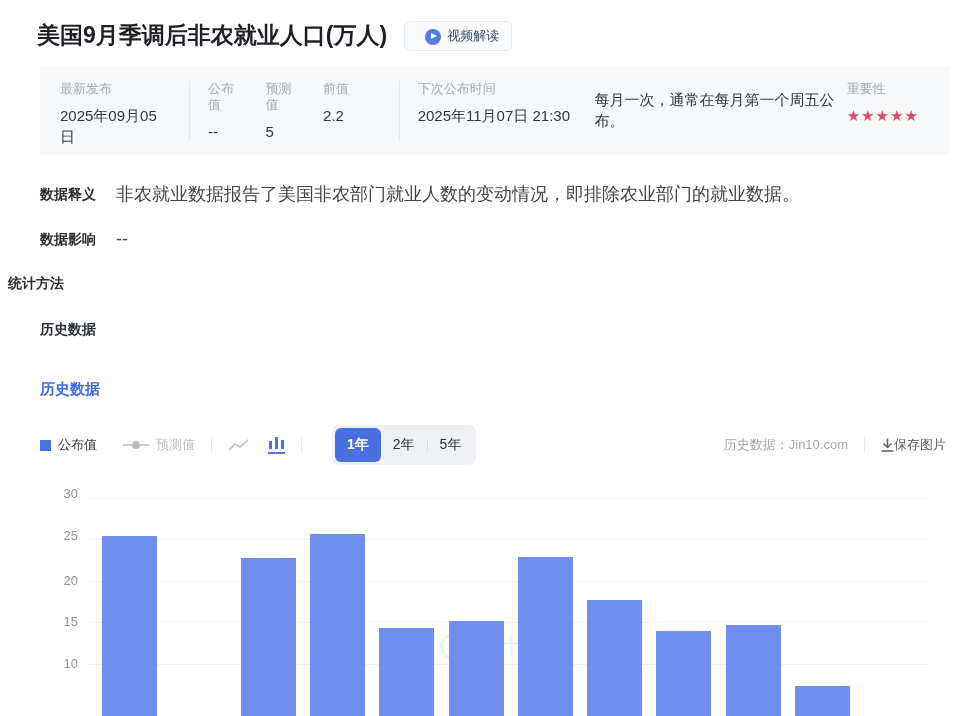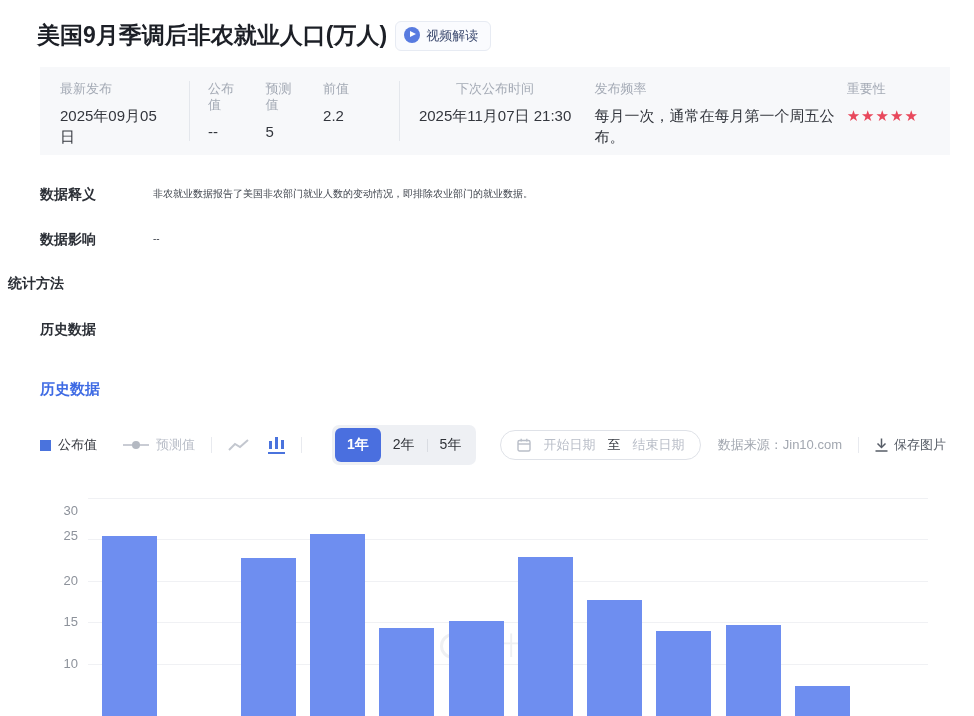--- a/index.html
+++ b/index.html
@@ -7,7 +7,7 @@
     font-family:"Liberation Sans", sans-serif; color:#33363d; }
 
   
-  .header { display:flex; align-items:center; gap:8px; padding:20px 40px 0 37px; }
+  .header { display:flex; align-items:center; gap:17px; padding:20px 40px 0 37px; }
   .page-title { font-size:23px; font-weight:bold; color:#1c1f26; }
   .video-badge { display:inline-flex; align-items:flex-start; gap:6px; padding:5px 12px 5px 8px;
     border:1px solid #e7ebf3; background:#fafbfe; border-radius:6px; font-size:13px;

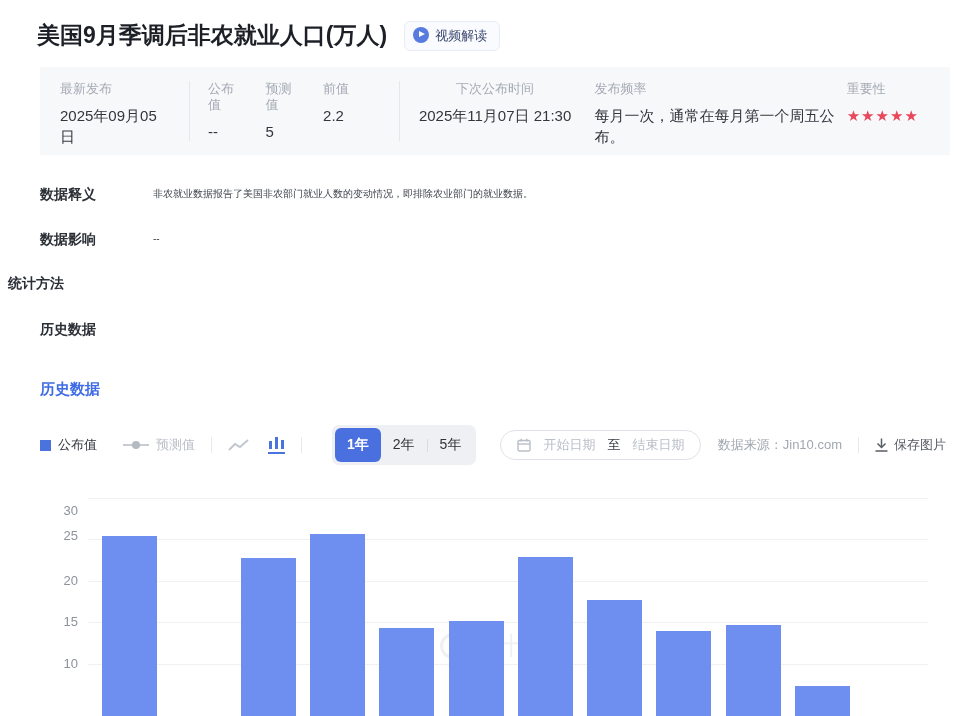--- a/index.html
+++ b/index.html
@@ -9,7 +9,7 @@
   
   .header { display:flex; align-items:center; gap:17px; padding:20px 40px 0 37px; }
   .page-title { font-size:23px; font-weight:bold; color:#1c1f26; }
-  .video-badge { display:inline-flex; align-items:flex-start; gap:6px; padding:5px 12px 5px 8px;
+  .video-badge { display:inline-flex; align-items:flex-end; gap:6px; padding:5px 12px 5px 20px;
     border:1px solid #e7ebf3; background:#fafbfe; border-radius:6px; font-size:13px;
     color:#3d4b70; cursor:pointer; }
   .play-icon { width:16px; height:16px; border-radius:50%; background:#587be0; position:relative; }

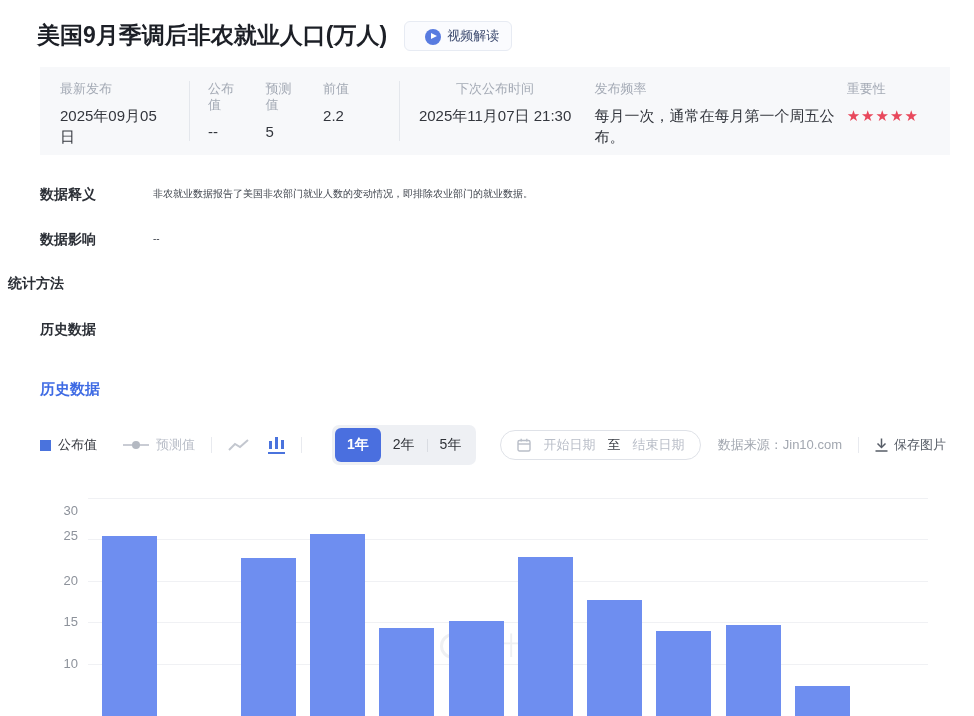--- a/index.html
+++ b/index.html
@@ -26,7 +26,7 @@
   .col-latest .ib-value { max-width:116px; }
   .col-small { width:58px; }
   .col-small .ib-label { max-width:32px; }
-  .col-next { width:156px;align-items:center; }
+  .col-next { width:156px; }
   .col-freq { width:254px; margin-left:22px; }
   .col-imp { margin-left:auto; width:84px; }
   .stars { margin-top:10px; color:#e8485c; font-size:15px; letter-spacing:1px; line-height:17px; }

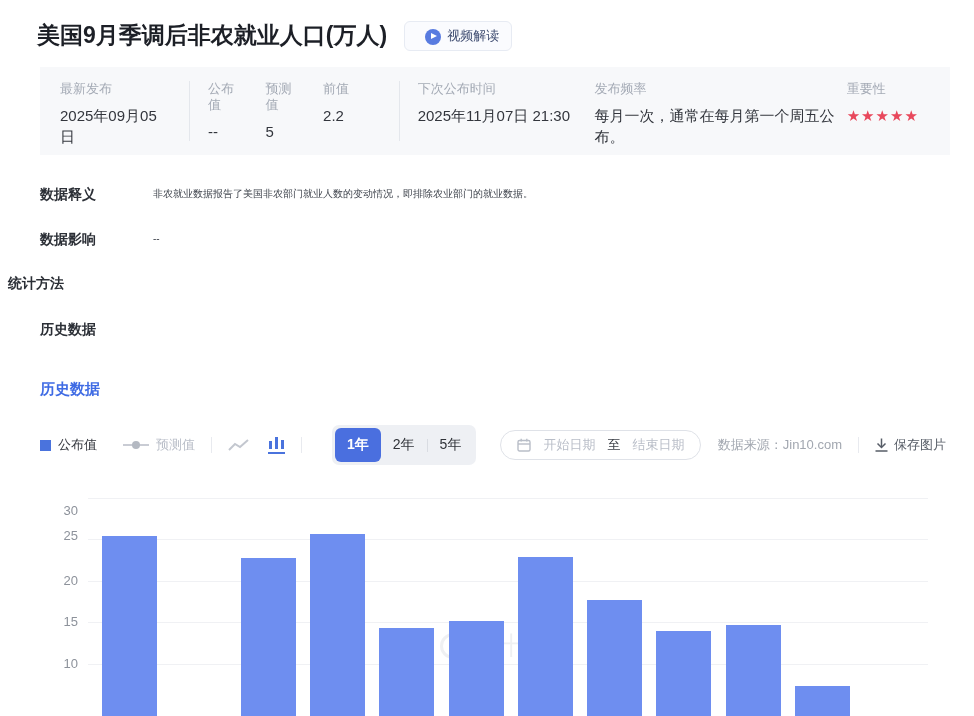--- a/index.html
+++ b/index.html
@@ -112,7 +112,6 @@
     <div class="ib-value">2025年11月07日 21:30</div>
   </div>
   <div class="ib-col col-freq">
-    <div class="ib-label">发布频率</div>
     <div class="ib-value">每月一次，通常在每月第一个周五公布。</div>
   </div>
   <div class="ib-col col-imp">

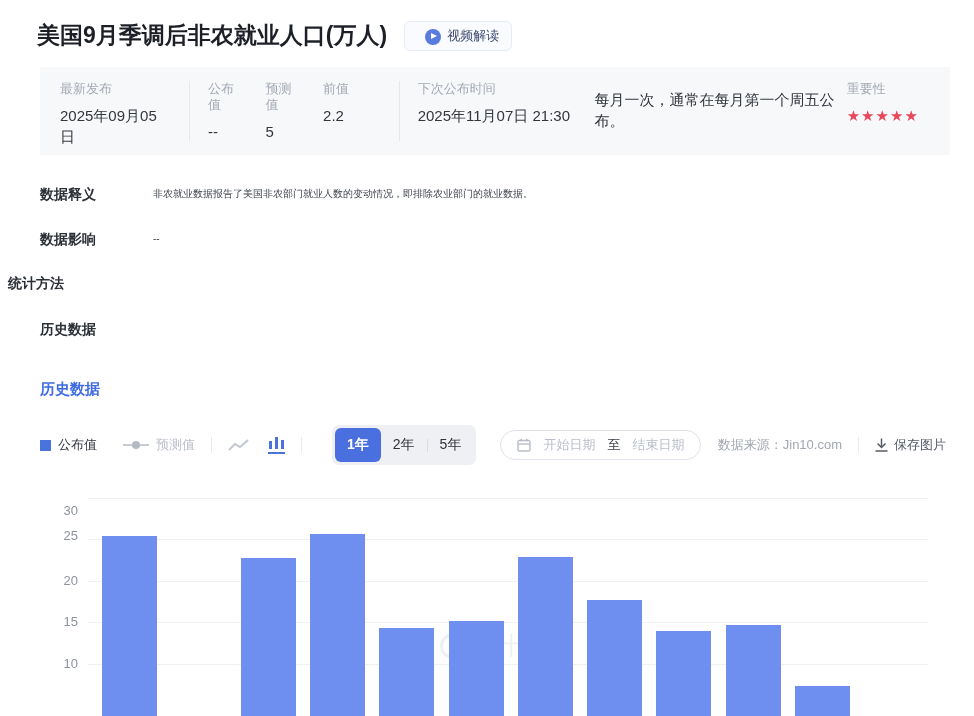--- a/index.html
+++ b/index.html
@@ -32,7 +32,7 @@
   .stars { margin-top:10px; color:#e8485c; font-size:15px; letter-spacing:1px; line-height:17px; }
 
   
-  .detail-row { display:flex; padding:0 30px 0 40px;gap:37px; }
+  .detail-row { display:flex; padding:0 30px 0 40px; }
   .d1{margin-top:28px;} .d2{margin-top:23px;} .d3{margin-top:22px;padding-left:8px;} .d4{margin-top:24px;}
   .detail-label { width:76px; flex:none; font-size:14px; font-weight:bold; color:#2b2f36; line-height:22px; }
   .detail-content { flex:1; font-size:10px; color:#3f444d; line-height:22px; }

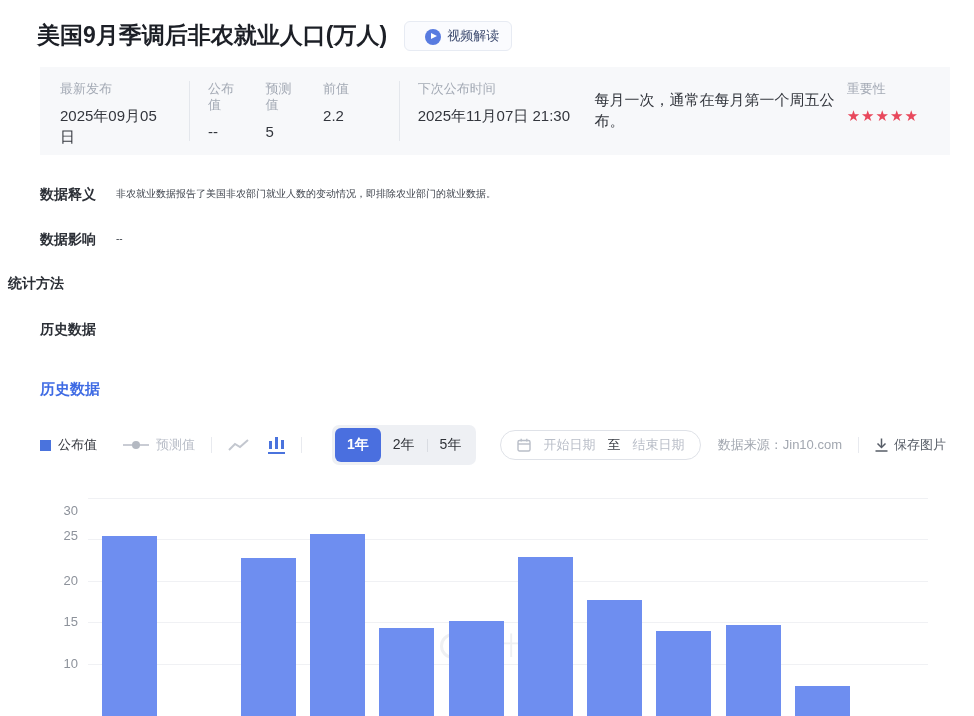--- a/index.html
+++ b/index.html
@@ -35,7 +35,7 @@
   .detail-row { display:flex; padding:0 30px 0 40px; }
   .d1{margin-top:28px;} .d2{margin-top:23px;} .d3{margin-top:22px;padding-left:8px;} .d4{margin-top:24px;}
   .detail-label { width:76px; flex:none; font-size:14px; font-weight:bold; color:#2b2f36; line-height:22px; }
-  .detail-content { flex:1; font-size:10px; color:#3f444d; line-height:22px; }
+  .detail-content { flex:1; font-size:18px; color:#3f444d; line-height:22px; }
 
   
   .section-title { margin:40px 0 0 40px; font-size:15px; font-weight:bold; color:#3f6be4; }

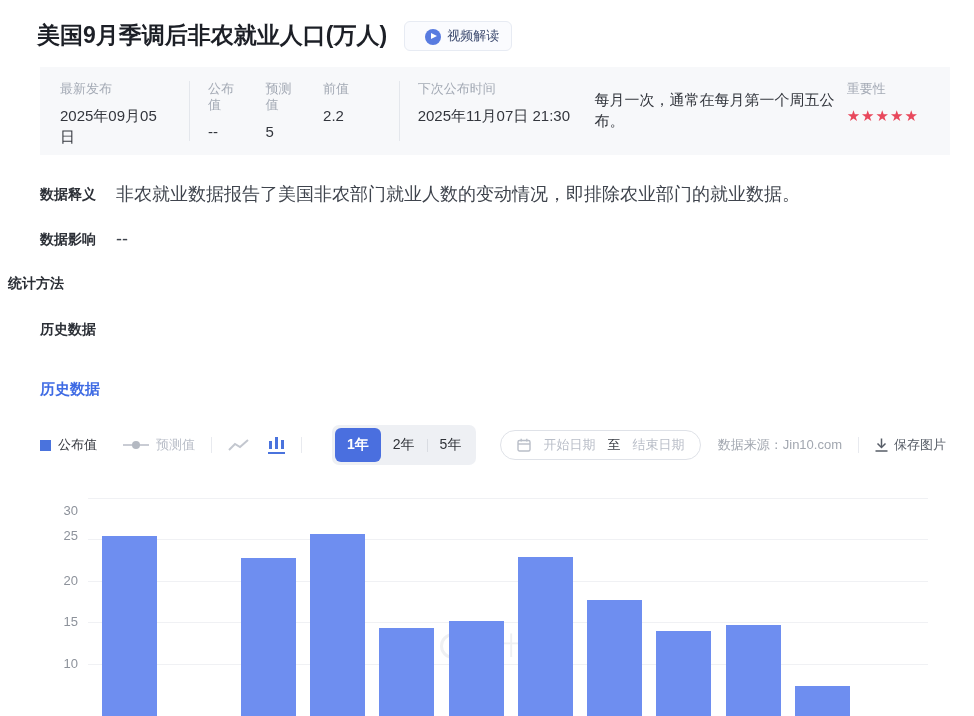--- a/index.html
+++ b/index.html
@@ -164,17 +164,6 @@
     <div class="tab-div"></div>
     <div class="tab">5年</div>
   </div>
-  <div class="date-box">
-    <svg width="14" height="14" viewBox="0 0 14 14">
-      <rect x="1" y="2.5" width="12" height="10.5" rx="1.5" fill="none" stroke="#b9bec8" stroke-width="1.4"></rect>
-      <line x1="1" y1="6" x2="13" y2="6" stroke="#b9bec8" stroke-width="1.4"></line>
-      <line x1="4.2" y1="0.8" x2="4.2" y2="3.5" stroke="#b9bec8" stroke-width="1.4"></line>
-      <line x1="9.8" y1="0.8" x2="9.8" y2="3.5" stroke="#b9bec8" stroke-width="1.4"></line>
-    </svg>
-    <span class="ph">开始日期</span>
-    <span class="to-label">至</span>
-    <span class="ph">结束日期</span>
-  </div>
   <div class="right-group">
     <span class="source">数据来源：Jin10.com</span>
     <div class="c-div"></div>

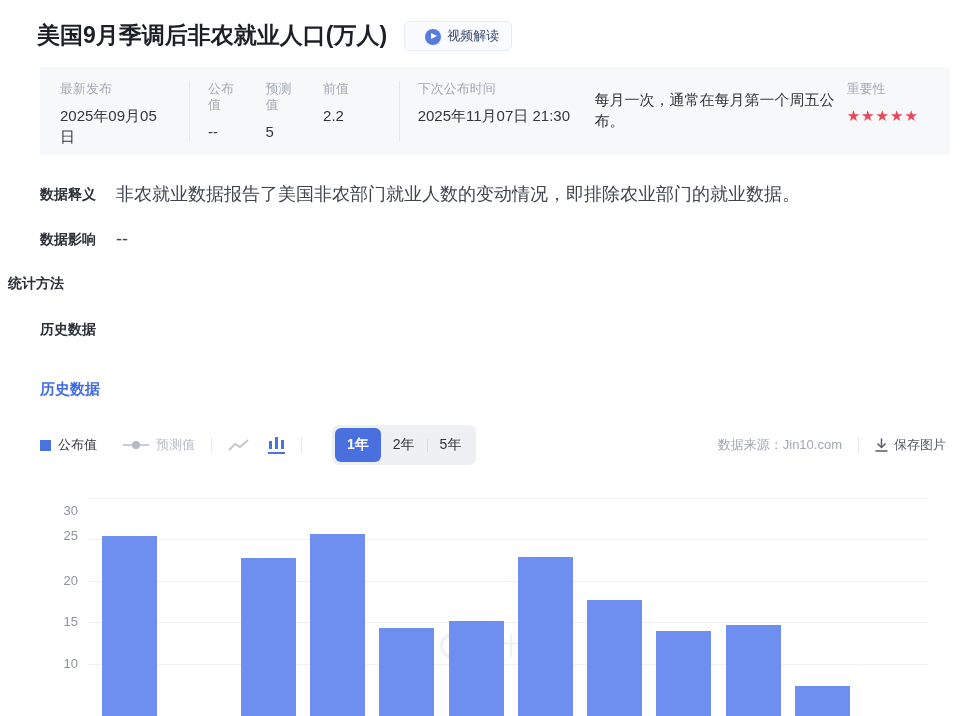--- a/index.html
+++ b/index.html
@@ -165,7 +165,7 @@
     <div class="tab">5年</div>
   </div>
   <div class="right-group">
-    <span class="source">数据来源：Jin10.com</span>
+    <span class="source">历史数据：Jin10.com</span>
     <div class="c-div"></div>
     <div class="save-btn">
       <svg width="13" height="14" viewBox="0 0 13 14">

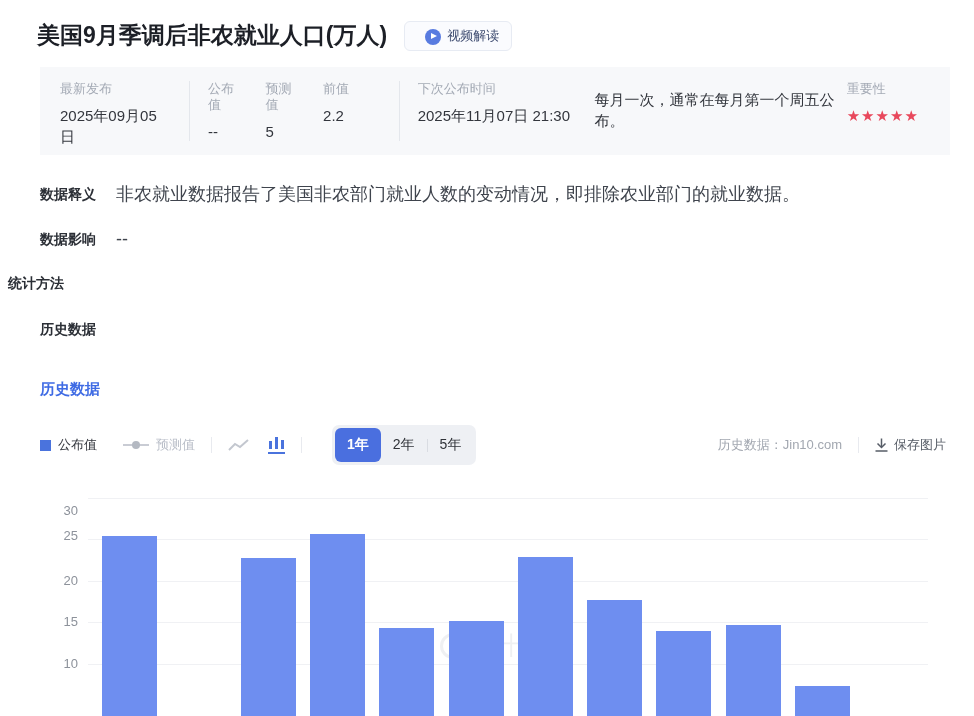--- a/index.html
+++ b/index.html
@@ -63,7 +63,7 @@
   .to-label { color:#3a3e45; }
   .right-group { margin-left:auto; display:flex; align-items:center; }
   .source { font-size:13px; color:#a2a7b0; }
-  .save-btn { display:flex; align-items:center; gap:6px; font-size:13px; color:#565c66; cursor:pointer; }
+  .save-btn { display:flex; align-items:center; font-size:13px; color:#565c66; cursor:pointer; }
 
   
   .chart { position:relative; margin-top:20px; height:300px; }

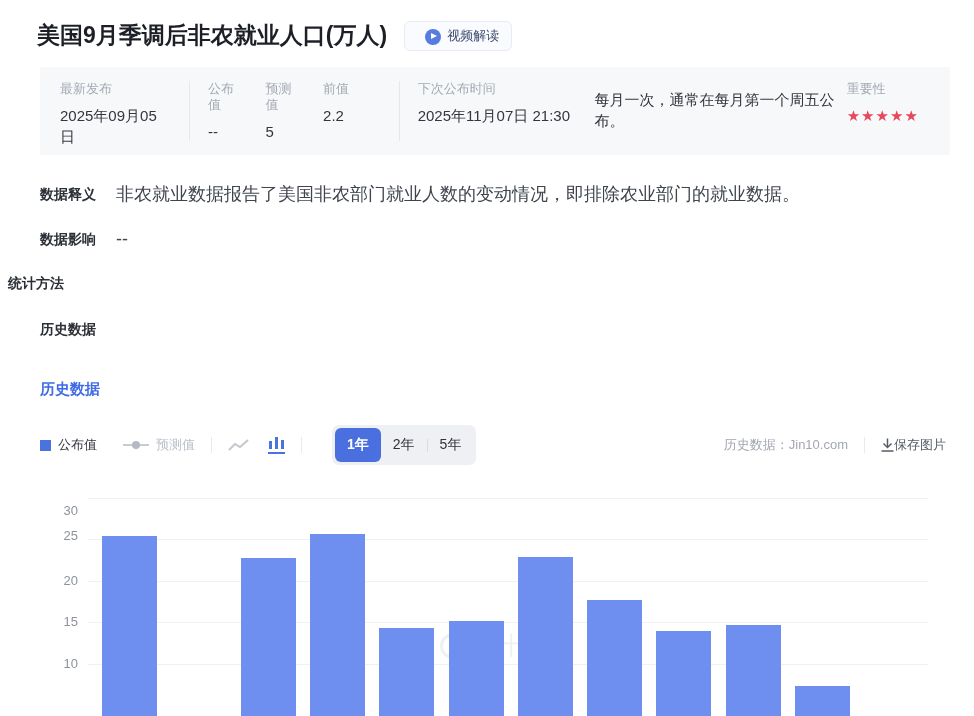--- a/index.html
+++ b/index.html
@@ -180,7 +180,7 @@
 
 <div class="chart">
   <div class="y-axis">
-      <div class="ytick" style="top: 21px; margin-left: 45px;">30</div>
+      <div class="ytick" style="top: 4px; margin-left: 45px;">30</div>
       <div class="ytick" style="top: 46px;">25</div>
       <div class="ytick" style="top: 90.7px;">20</div>
       <div class="ytick" style="top: 132.2px;">15</div>

